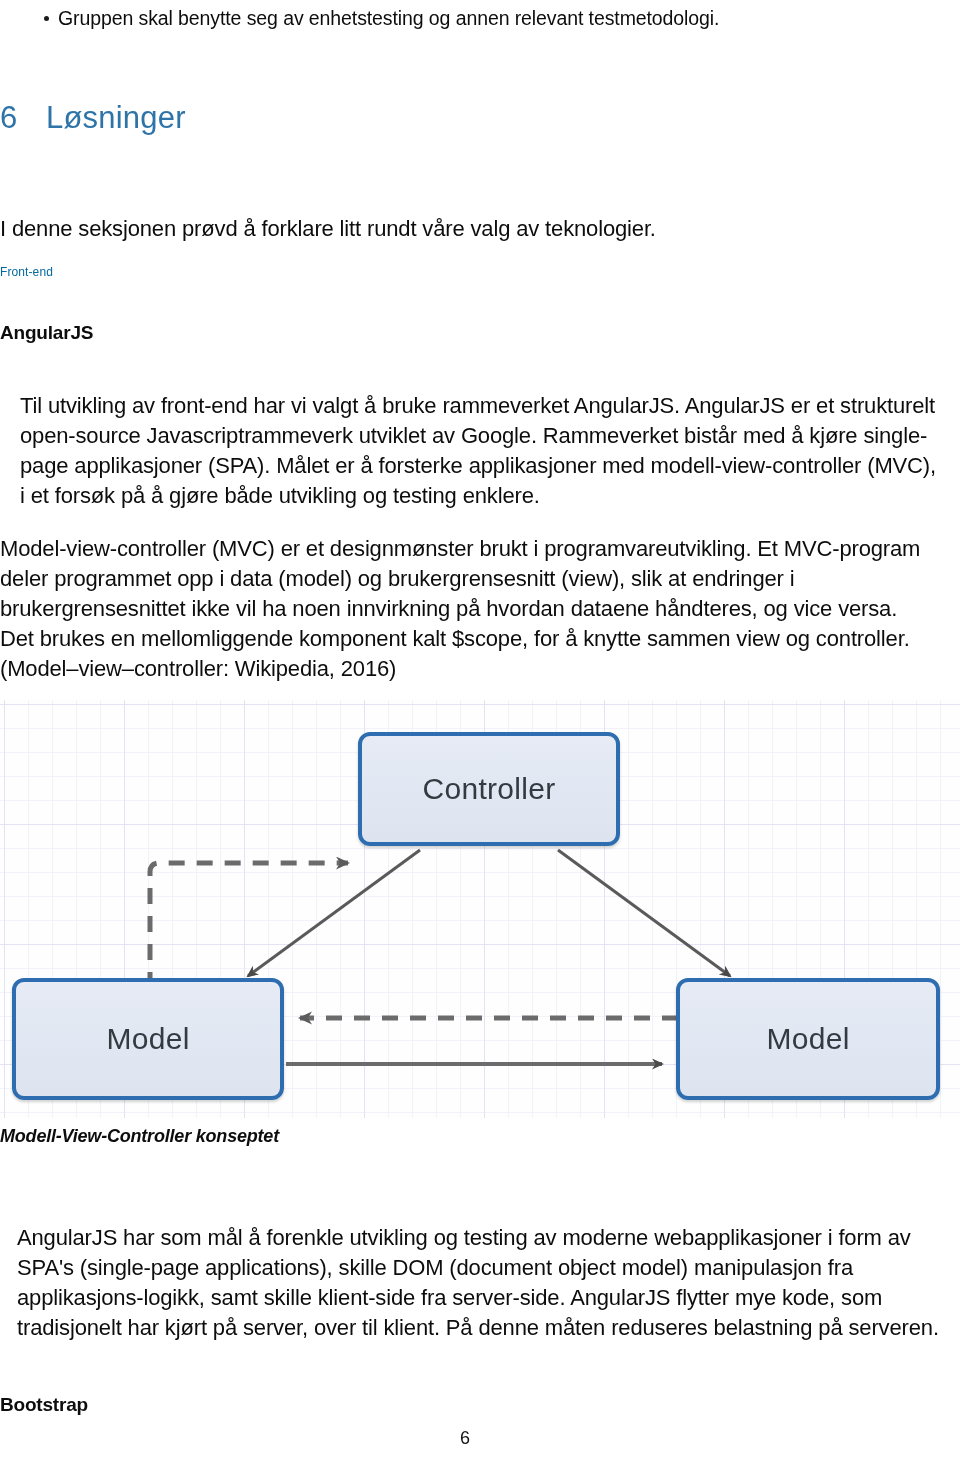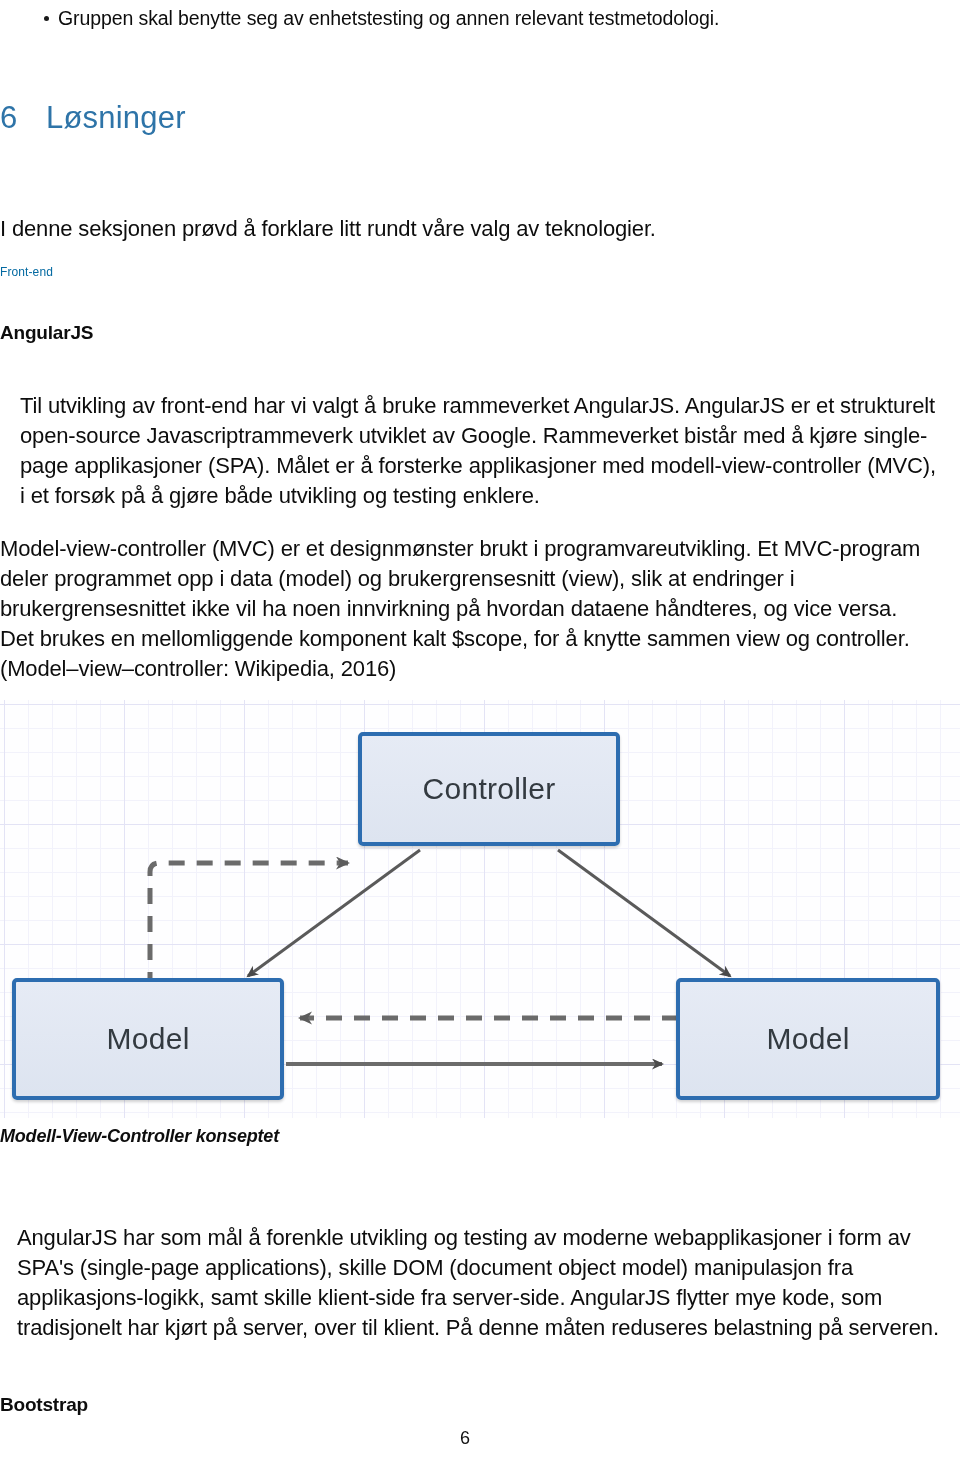--- a/index.html
+++ b/index.html
@@ -145,7 +145,7 @@
     position: absolute;
     box-sizing: border-box;
     border: 4px solid #2D6DB0;
-    border-radius: 5px;
+    border-radius: 12px;
     background: linear-gradient(180deg, #e6ebf5 0%, #dde4f0 100%);
     display: flex;
     align-items: center;

